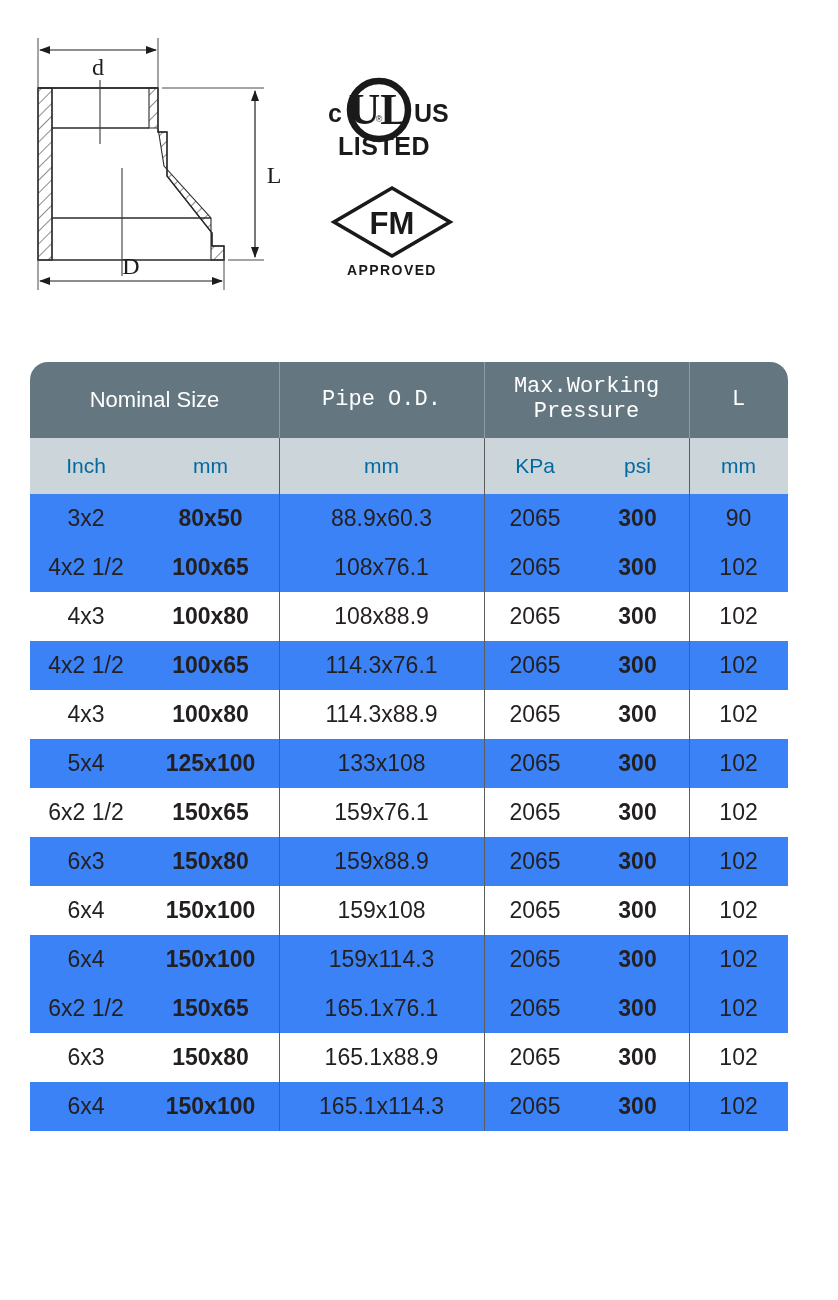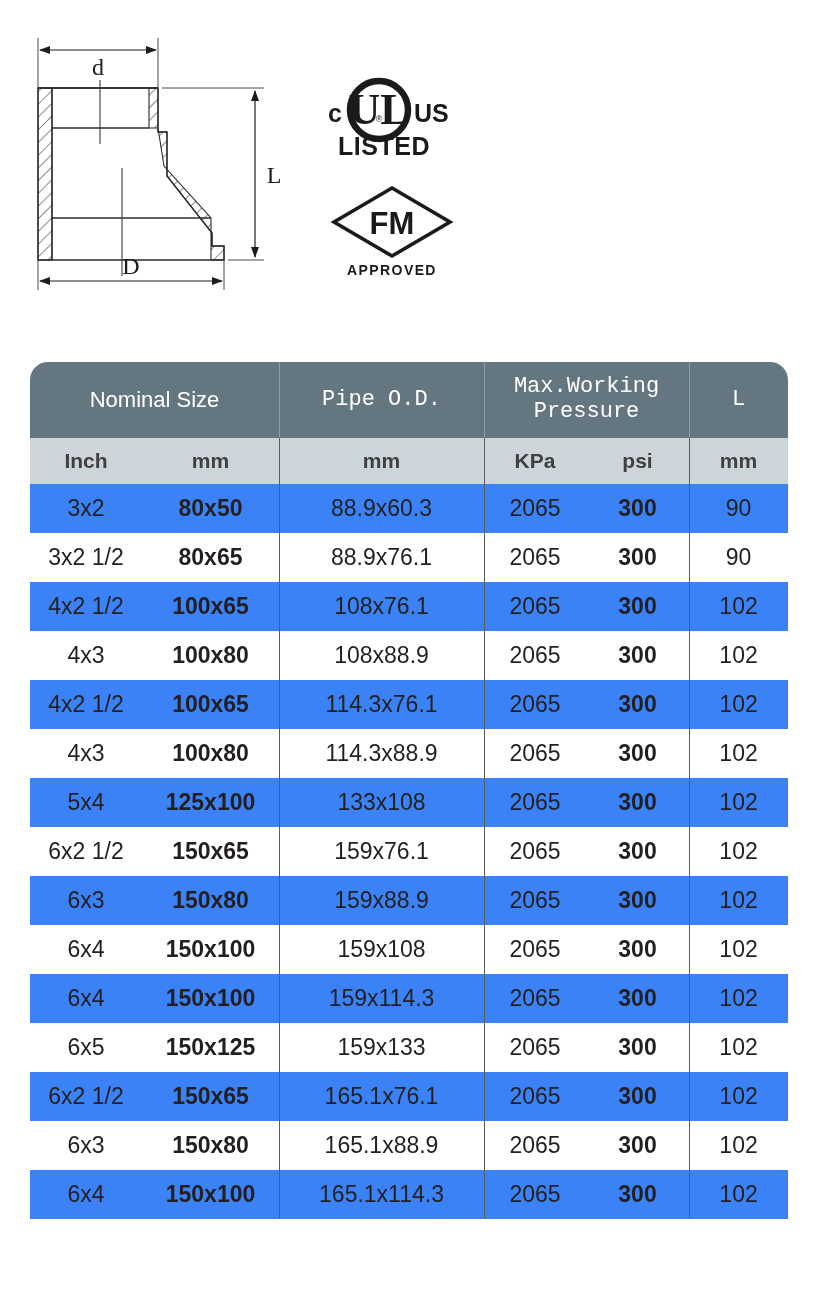--- a/index.html
+++ b/index.html
@@ -80,10 +80,10 @@
   
   thead tr.unit-row th {
     background: #ccd5d9;
-    color: #404040;
-    font-weight: bold;
+    color: #0369a1;
+    font-weight: normal;
     font-size: 21px;
-    height: 46px;
+    height: 56px;
   }
 
   

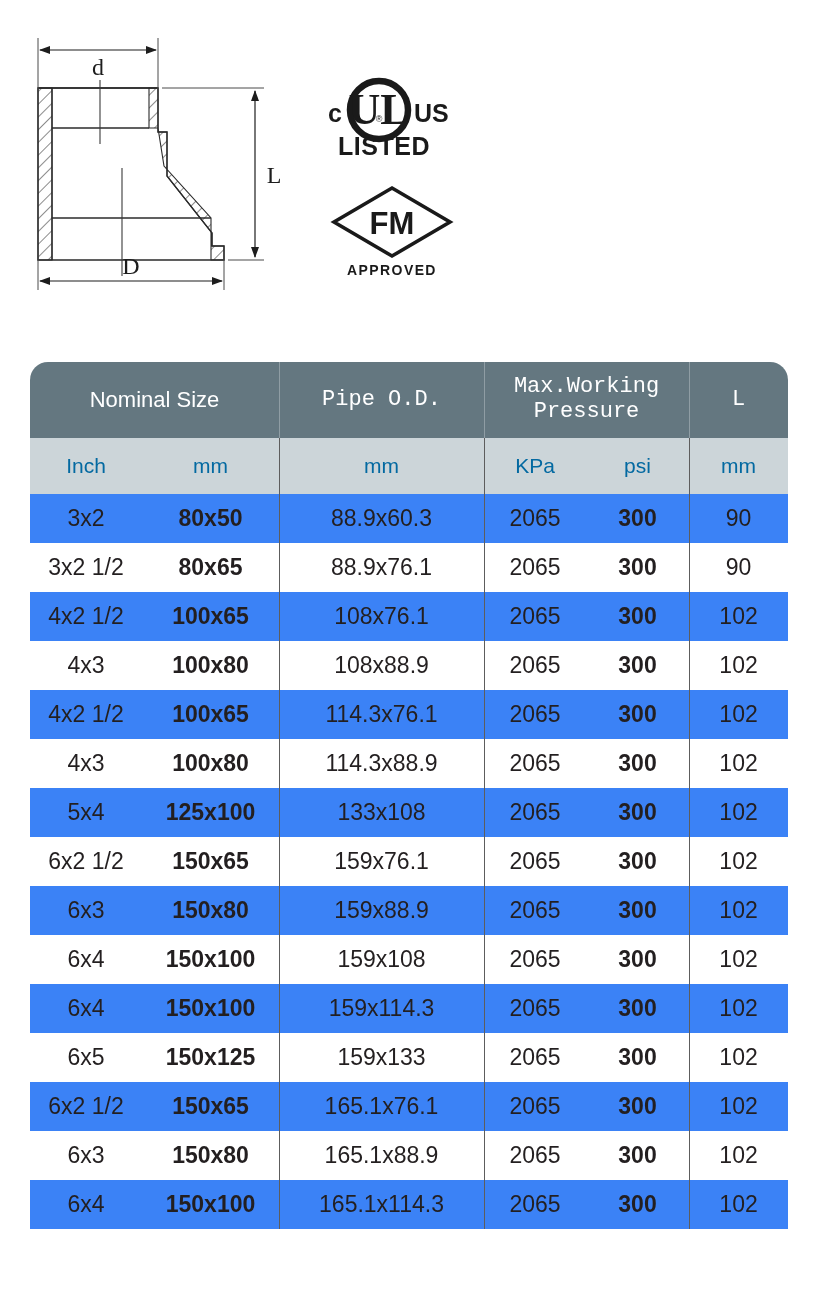--- a/index.html
+++ b/index.html
@@ -229,14 +229,6 @@
           <td class="sub-b">300</td>
           <td class="sep-l">90</td>
         </tr>
-        <tr>
-          <td class="sub-a">3x2 1/2</td>
-          <td class="sub-b">80x65</td>
-          <td class="sep-l">88.9x76.1</td>
-          <td class="sep-l sub-a">2065</td>
-          <td class="sub-b">300</td>
-          <td class="sep-l">90</td>
-        </tr>
         <tr class="alt">
           <td class="sub-a">4x2 1/2</td>
           <td class="sub-b">100x65</td>

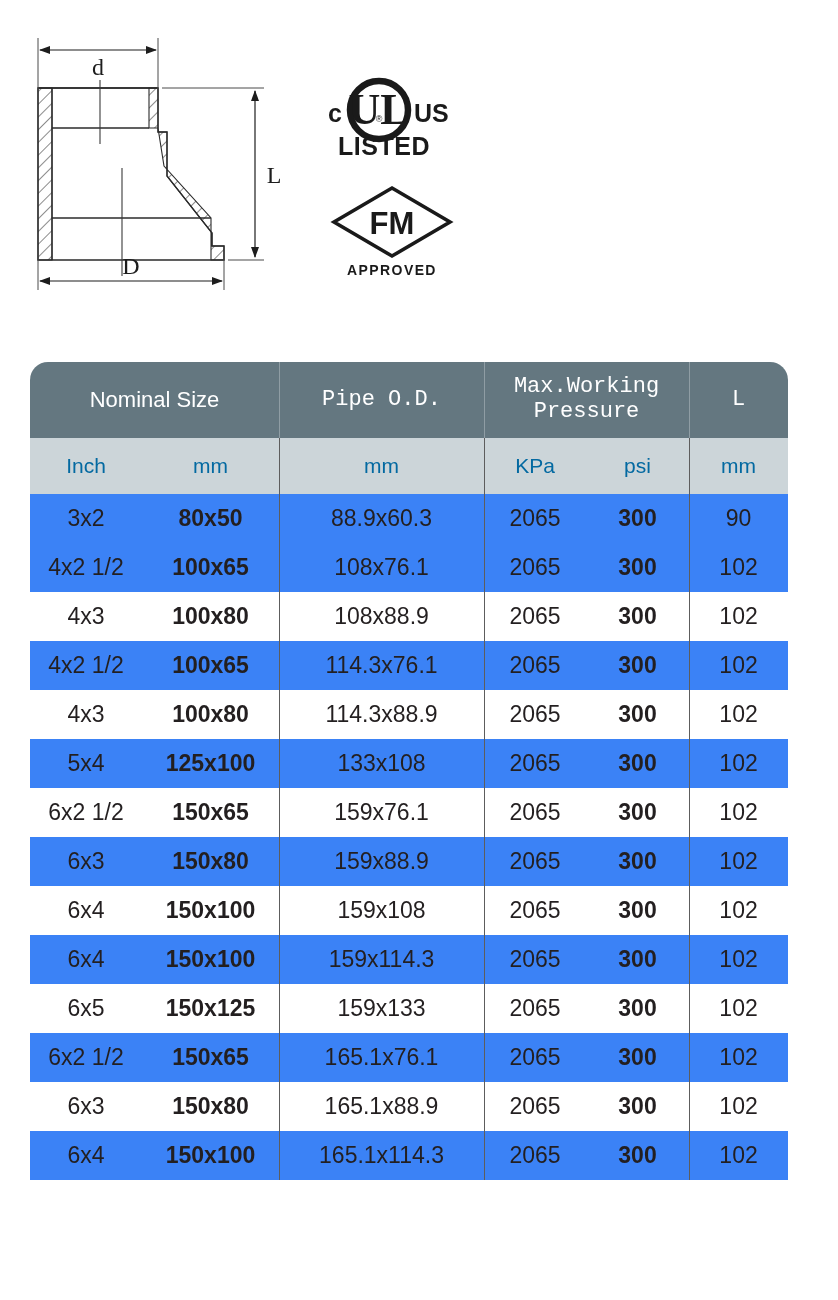--- a/index.html
+++ b/index.html
@@ -301,14 +301,6 @@
           <td class="sub-b">300</td>
           <td class="sep-l">102</td>
         </tr>
-        <tr>
-          <td class="sub-a">6x5</td>
-          <td class="sub-b">150x125</td>
-          <td class="sep-l">159x133</td>
-          <td class="sep-l sub-a">2065</td>
-          <td class="sub-b">300</td>
-          <td class="sep-l">102</td>
-        </tr>
         <tr class="alt">
           <td class="sub-a">6x2 1/2</td>
           <td class="sub-b">150x65</td>

